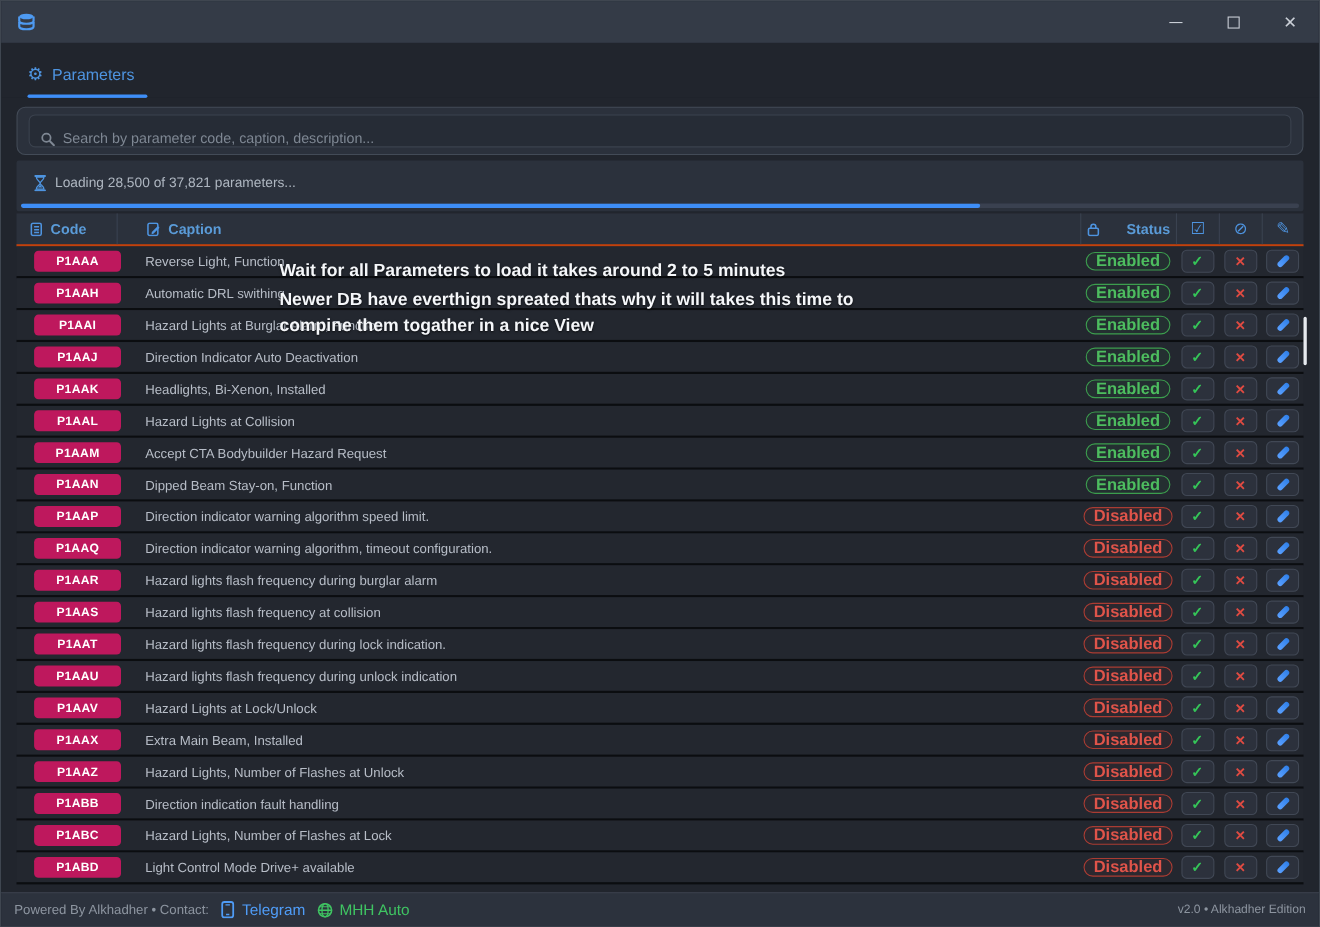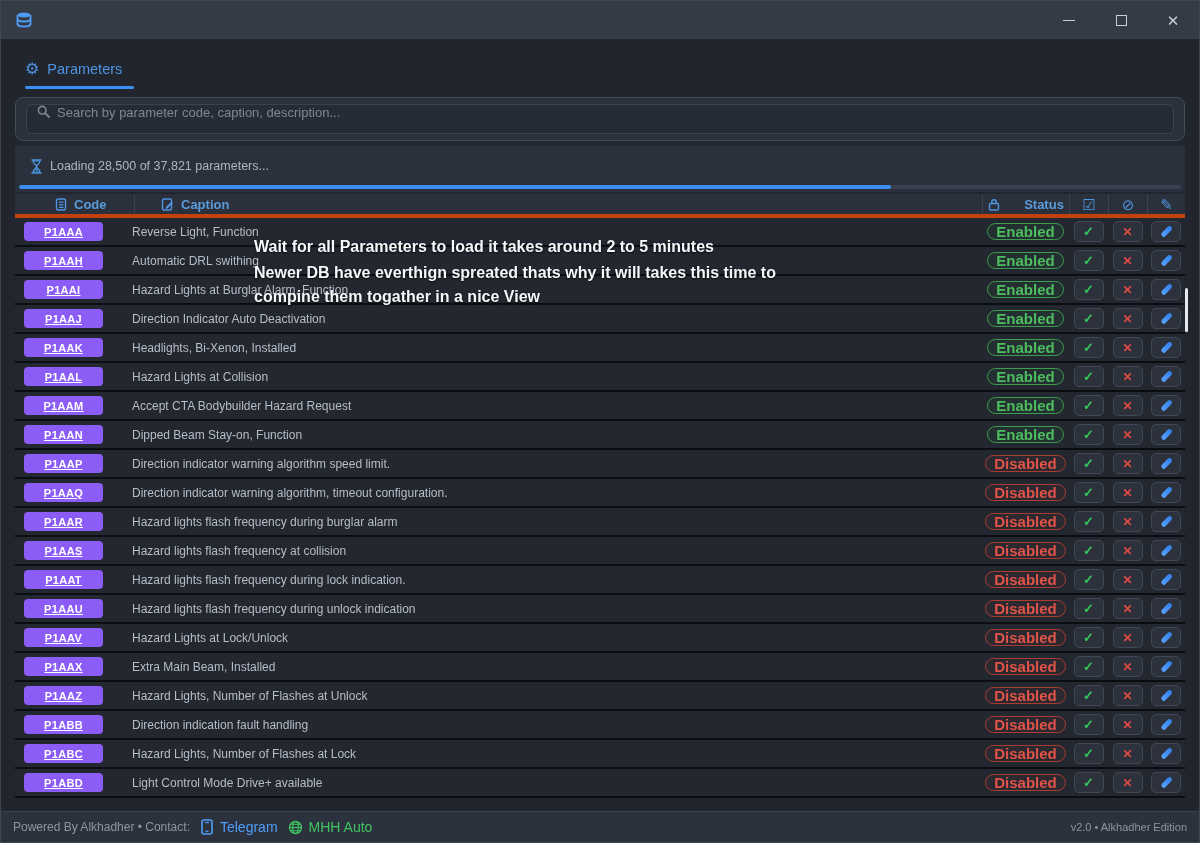--- a/index.html
+++ b/index.html
@@ -36,7 +36,7 @@
   }
   .search-input-box{
     flex:1; height:30px; background:#262c36; border:1px solid #3b424e; border-radius:6px;
-    display:flex; align-items:flex-start; padding:0 10px; gap:7px;
+    display:flex; align-items:flex-end; padding:0 10px; gap:7px;
   }
   .search-input-box svg{ flex-shrink:0;}
   .search-input{

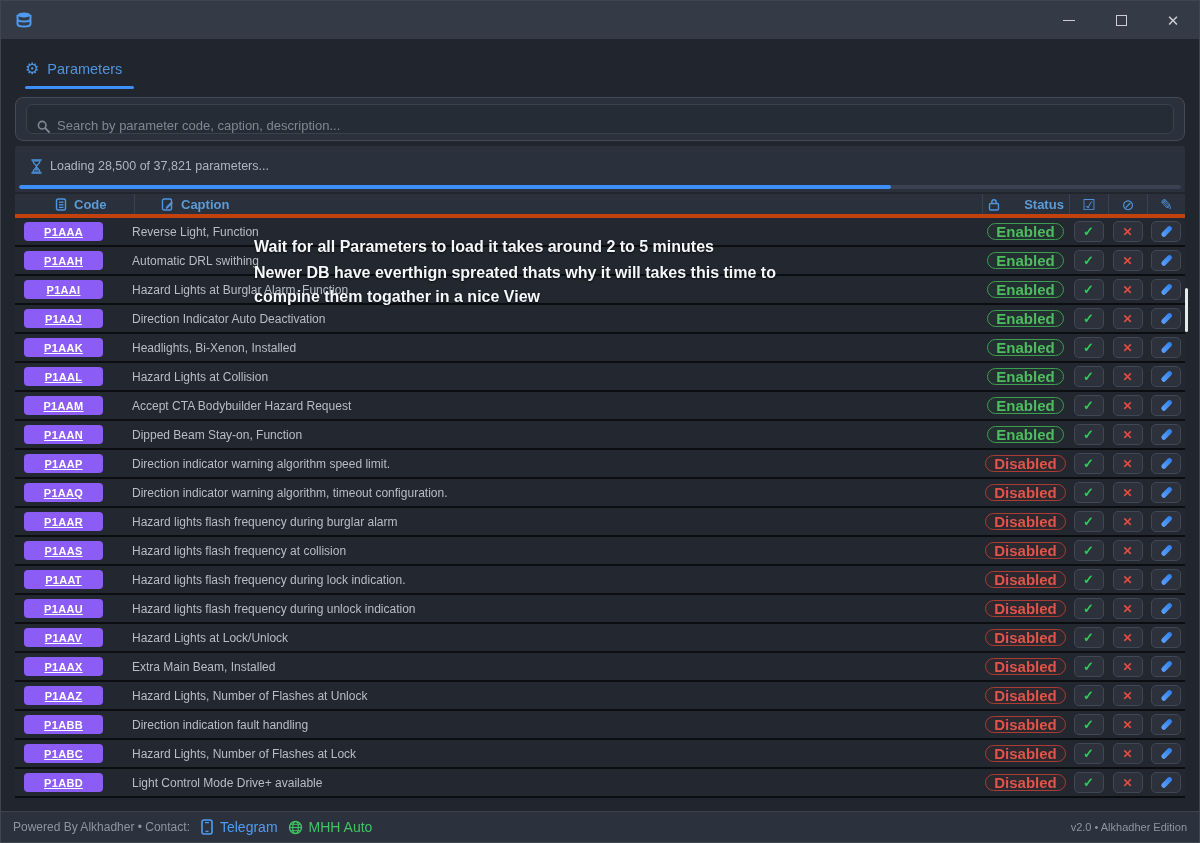--- a/index.html
+++ b/index.html
@@ -72,9 +72,8 @@
   .param-table{ margin-top:2px;}
   .thead{
     display:grid; grid-template-columns:91px 1fr 87px 39px 39px 38px;
-    height:24px; background:#2b313c; align-items:stretch;
-    border-bottom:4px solid #c2410c;
-    padding-left:28px;
+    height:30px; background:#2b313c; align-items:stretch;
+    border-bottom:2px solid #c2410c;
   }
   .th{ display:flex; align-items:center; gap:7px; color:#5a9bd8; font-size:13px; font-weight:700;}
   .th + .th{ border-left:1px solid #3a4250;}

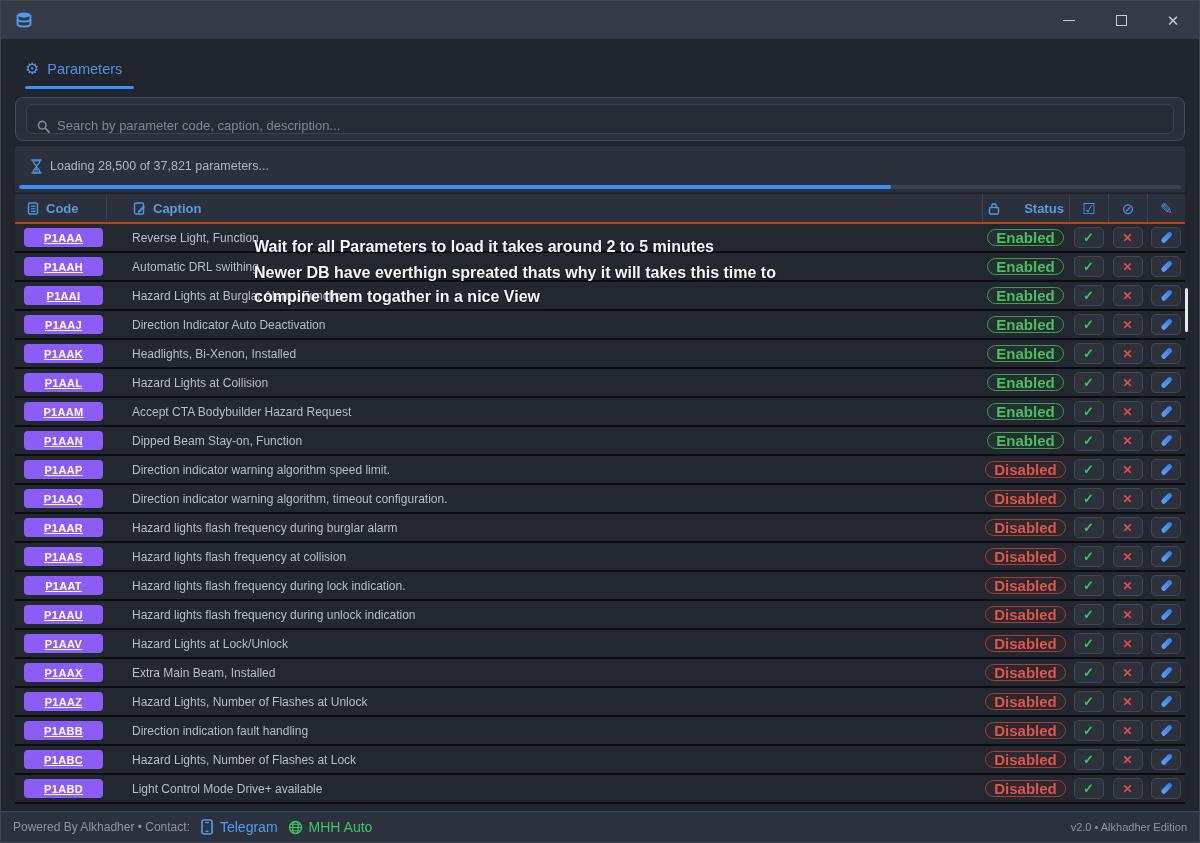--- a/index.html
+++ b/index.html
@@ -88,9 +88,9 @@
     border-bottom:2px solid #0b0d10;
   }
   .code-badge{
-    margin-left:9px; width:79px; height:19px; background:#8b5cf6; border-radius:4px;
+    margin-left:16px; width:79px; height:19px; background:#be185d; border-radius:4px;
     color:#fff; font-size:11px; font-weight:700; display:flex; align-items:center;
-    justify-content:center; cursor:pointer; letter-spacing:.3px;text-decoration:underline;
+    justify-content:center; cursor:pointer; letter-spacing:.3px;
   }
   .caption-cell{ padding-left:26px; color:#b7bdc7; font-size:12px; overflow:hidden; white-space:nowrap;}
   .status-cell{ display:flex; justify-content:center;}

